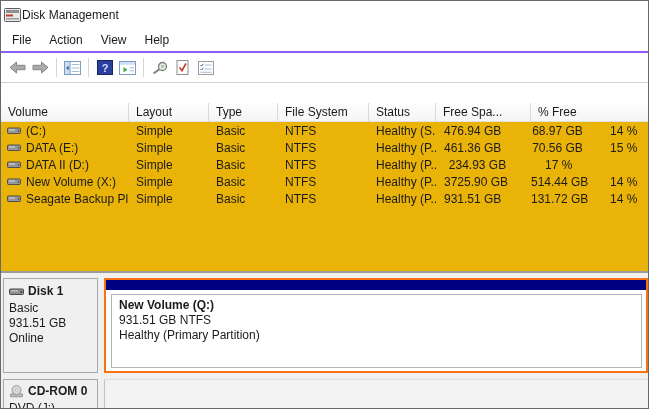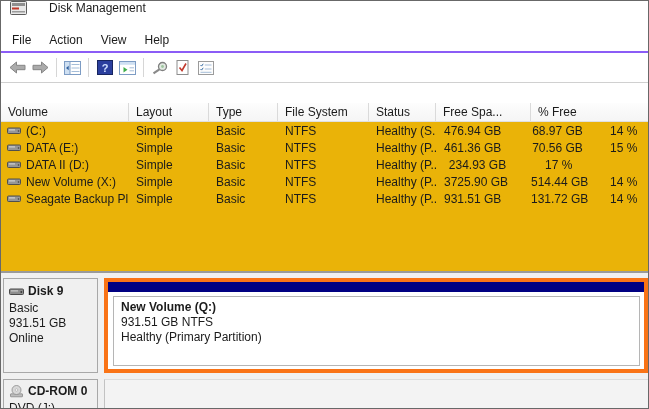--- a/index.html
+++ b/index.html
@@ -11,7 +11,7 @@
     font-size:12px; color:#1b1b1b;
   }
   
-  .titlebar { height:28px; display:flex; align-items:flex-start; gap:22px; padding-left:9px; background:#ffffff; }
+  .titlebar { height:28px; display:flex; align-items:center; gap:1px; padding-left:3px; background:#ffffff; }
   .titlebar .title { font-size:12px; }
   
   .menubar { height:24px; display:flex; align-items:stretch; padding-left:2px; border-bottom:2px solid #8b5cf6; background:#ffffff; }

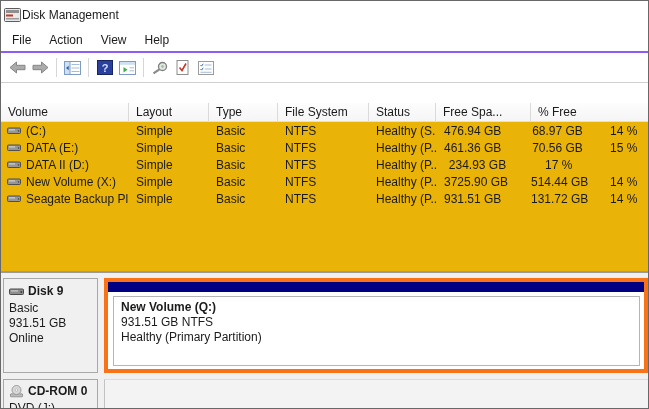--- a/index.html
+++ b/index.html
@@ -286,7 +286,7 @@
                 <circle cx="12.3" cy="4" r="0.9" fill="#3a3a3a"></circle>
               </svg>
             </span>
-          <span>Disk 9</span>
+          <span>Disk 1</span>
         </div>
         <div>Basic</div>
         <div>931.51 GB</div>

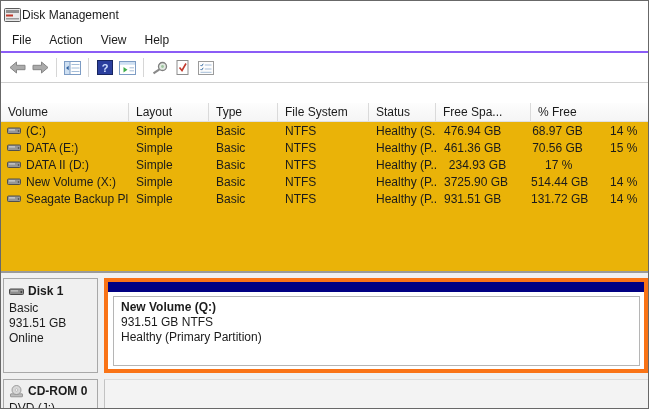--- a/index.html
+++ b/index.html
@@ -48,7 +48,7 @@
     padding:5px 0 0 5px; line-height:15px;
   }
   .disk-info .d-title { display:flex; align-items:center; gap:4px; font-weight:bold; margin-bottom:2px; }
-  .partition-box { flex:1; margin-left:6px; border:4px solid #f97316; background:#ffffff; display:flex; flex-direction:column; }
+  .partition-box { flex:1; margin-left:6px; border:2px solid #f97316; background:#ffffff; display:flex; flex-direction:column; }
   .part-strip { height:10px; background:#000082; }
   .part-inner { flex:1; margin:4px 4px 3px 5px; border:1px solid #b5b5b5; padding:3px 0 0 7px; line-height:15px; }
   .part-inner .p-title { font-weight:bold; }

